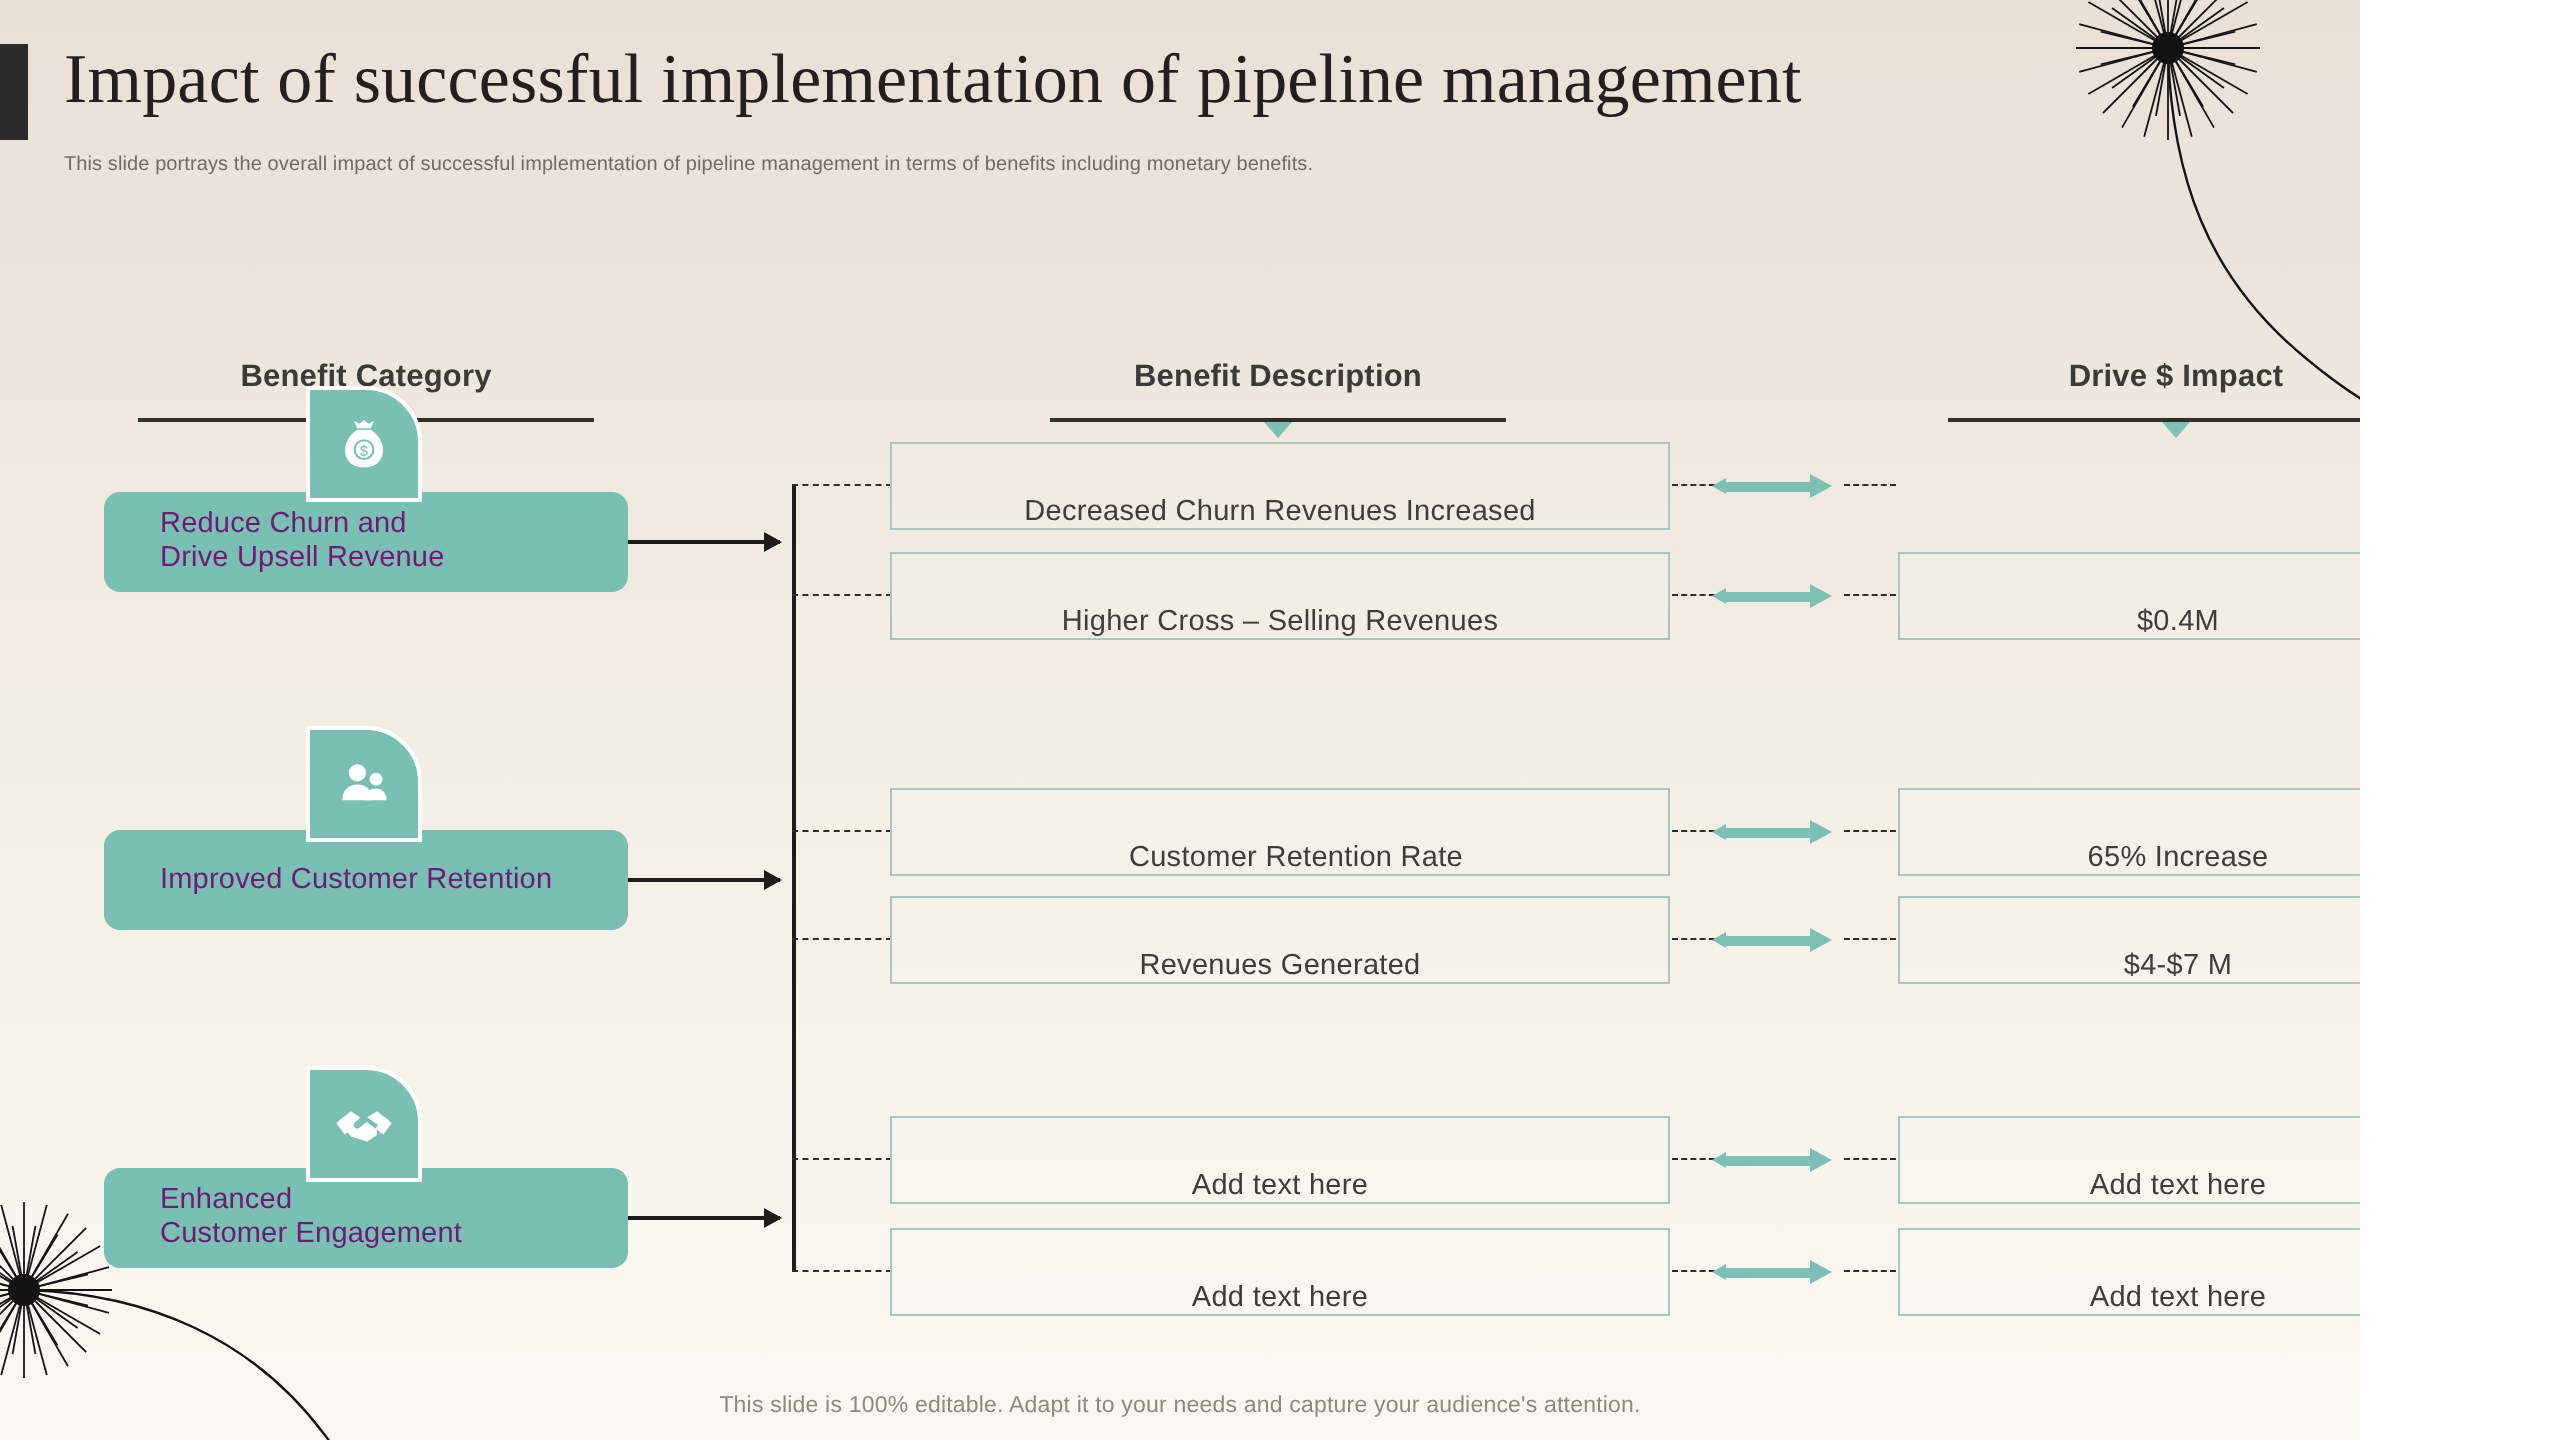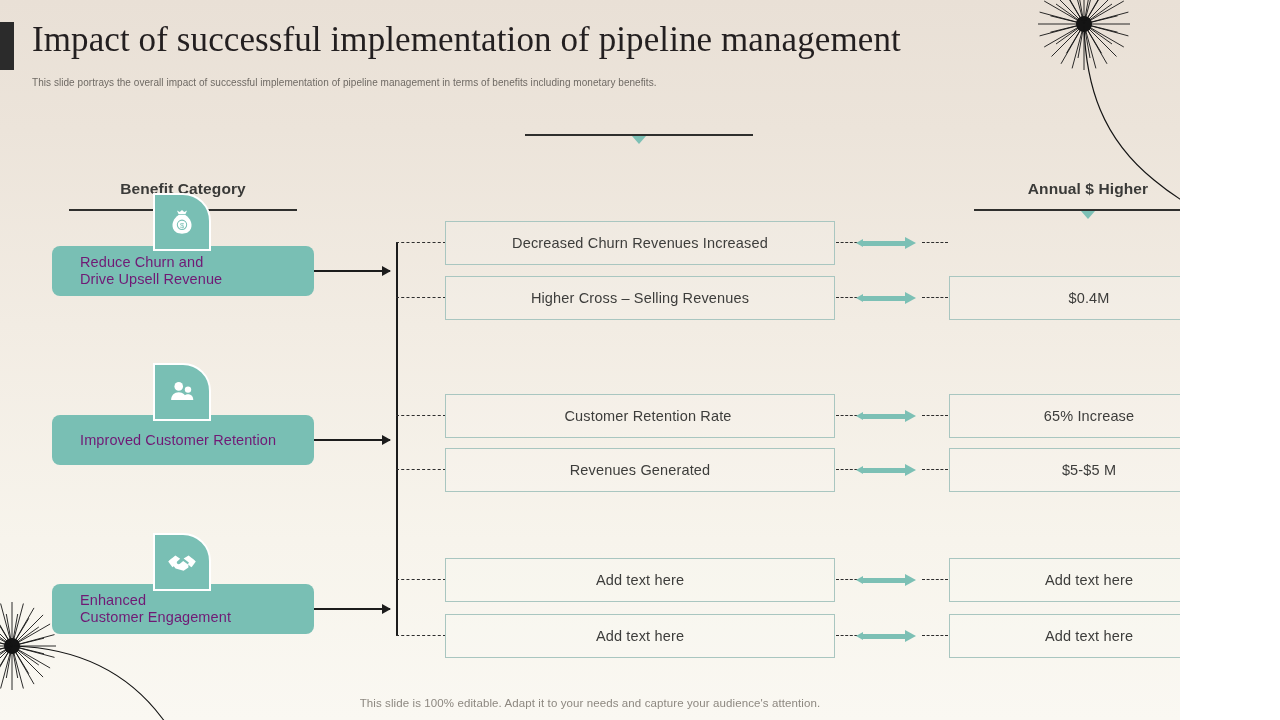--- a/index.html
+++ b/index.html
@@ -266,6 +266,7 @@
   </div>
 
   <div class="col-head" style="left:525px; top:134px; width:228px;">
+    <span class="ch-label">Benefit Description</span>
     <div class="ch-rule"></div>
     <div class="ch-tri"></div>
   </div>

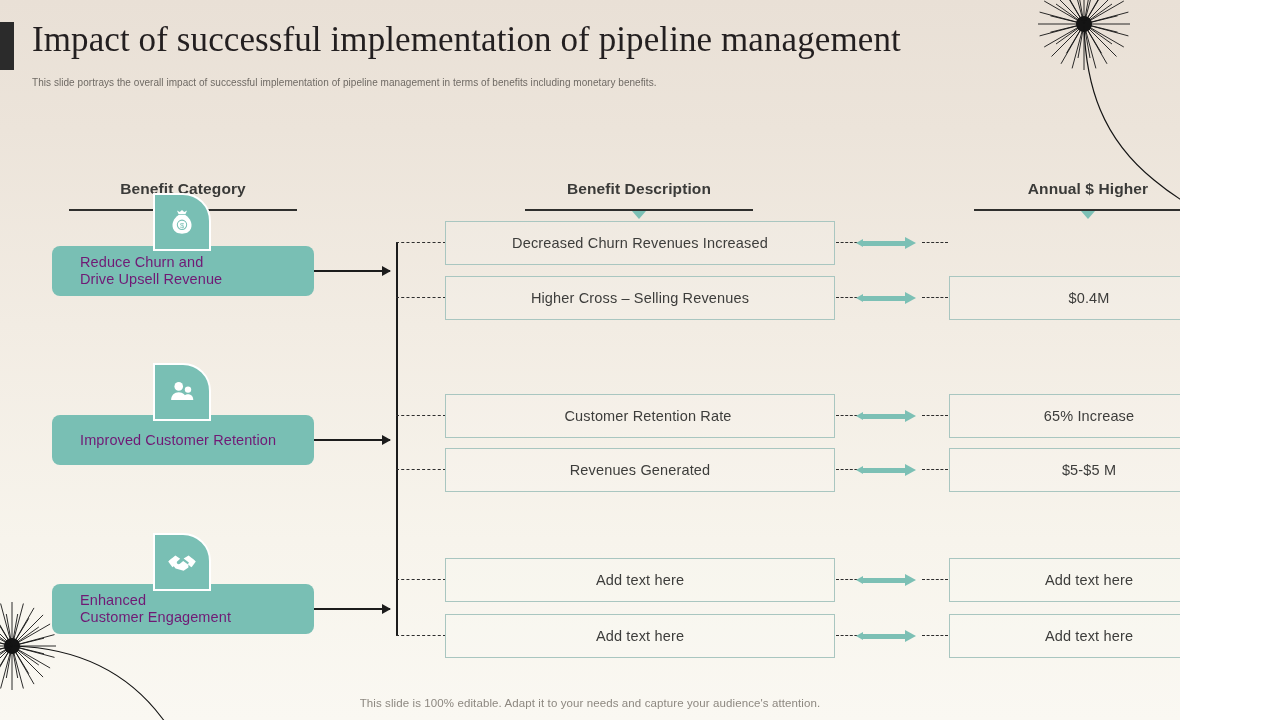--- a/index.html
+++ b/index.html
@@ -272,7 +272,7 @@
   </div>
 
   <div class="col-head" style="left:974px; top:134px; width:228px;">
-    <span class="ch-label">Annual $ Higher</span>
+    <span class="ch-label">Drive $ Impact</span>
     <div class="ch-rule"></div>
     <div class="ch-tri"></div>
   </div>

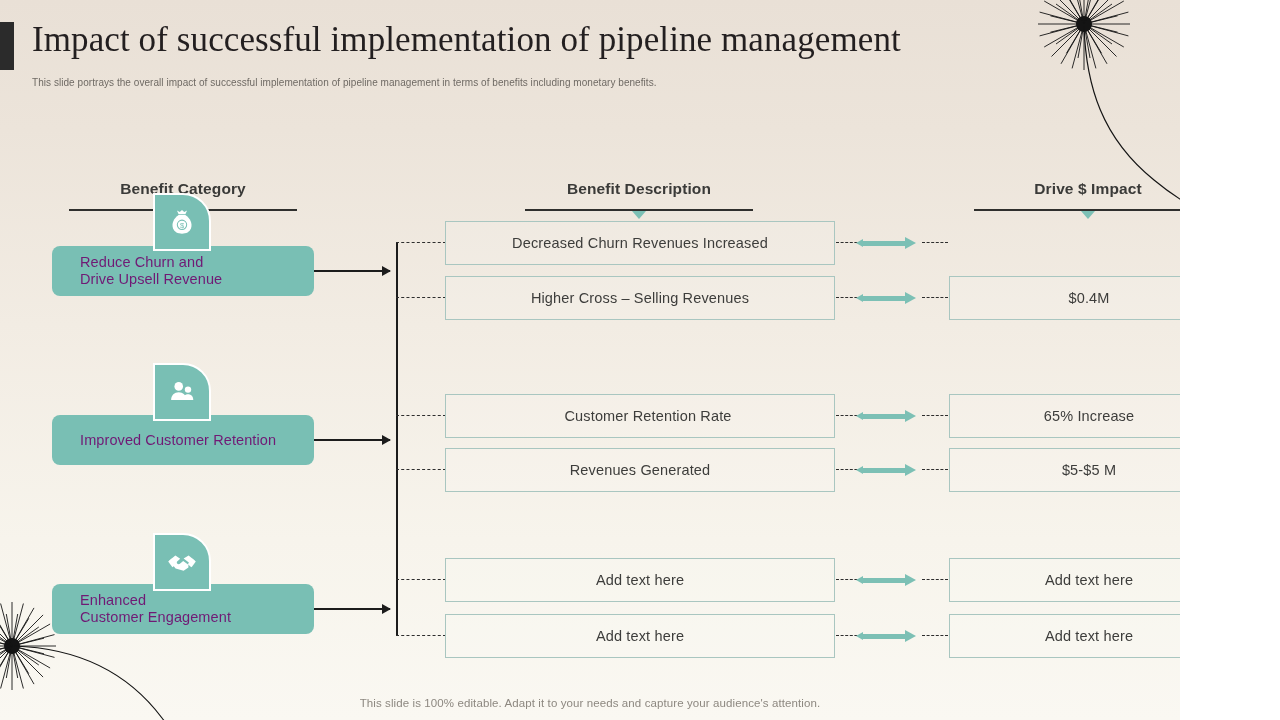--- a/index.html
+++ b/index.html
@@ -103,7 +103,7 @@
     position: absolute;
     border: 1.2px solid #a9c6c0;
     background: rgba(255,255,255,0.10);
-    display: flex; align-items: center; justify-content: center;
+    display: flex; align-items: flex-end; justify-content: center;
     z-index: 2;
   }
   .info-box .ib-text {

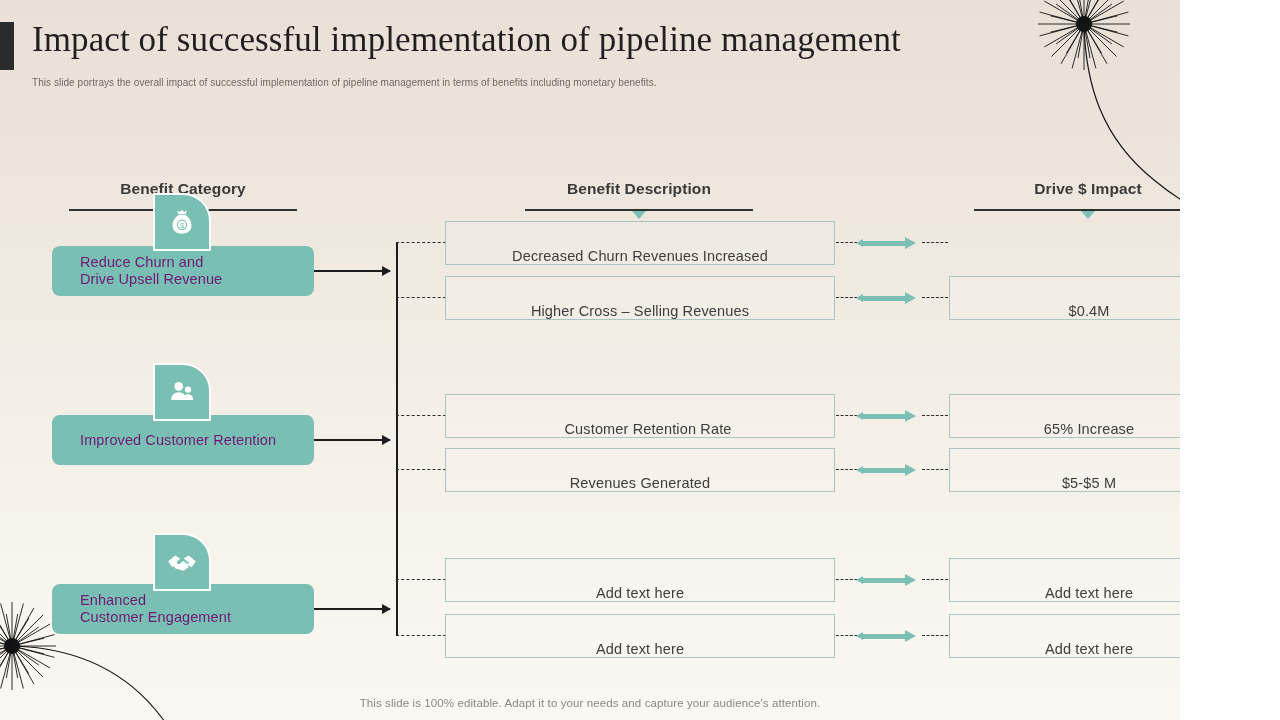--- a/index.html
+++ b/index.html
@@ -357,7 +357,7 @@
     <div class="ml-dash-r"></div>
   </div>
   <div class="info-box" style="left:949px; top:448px; width:280px; height:44px;">
-    <span class="ib-text">$5-$5 M</span>
+    <span class="ib-text">$4-$7 M</span>
   </div>
 
   <div class="cat-badge" style="left:153px; top:533px;">

